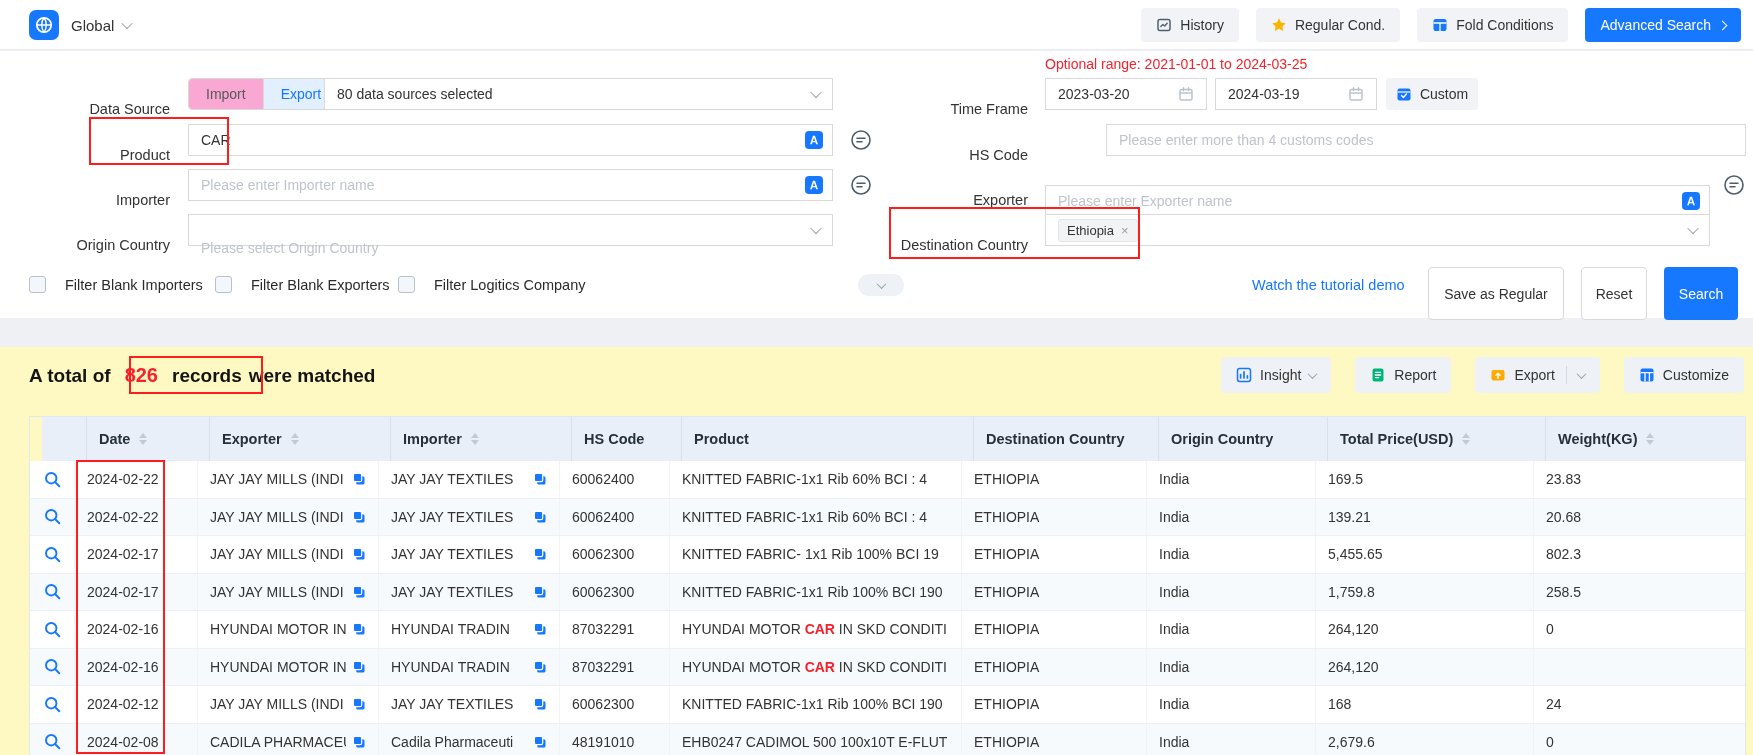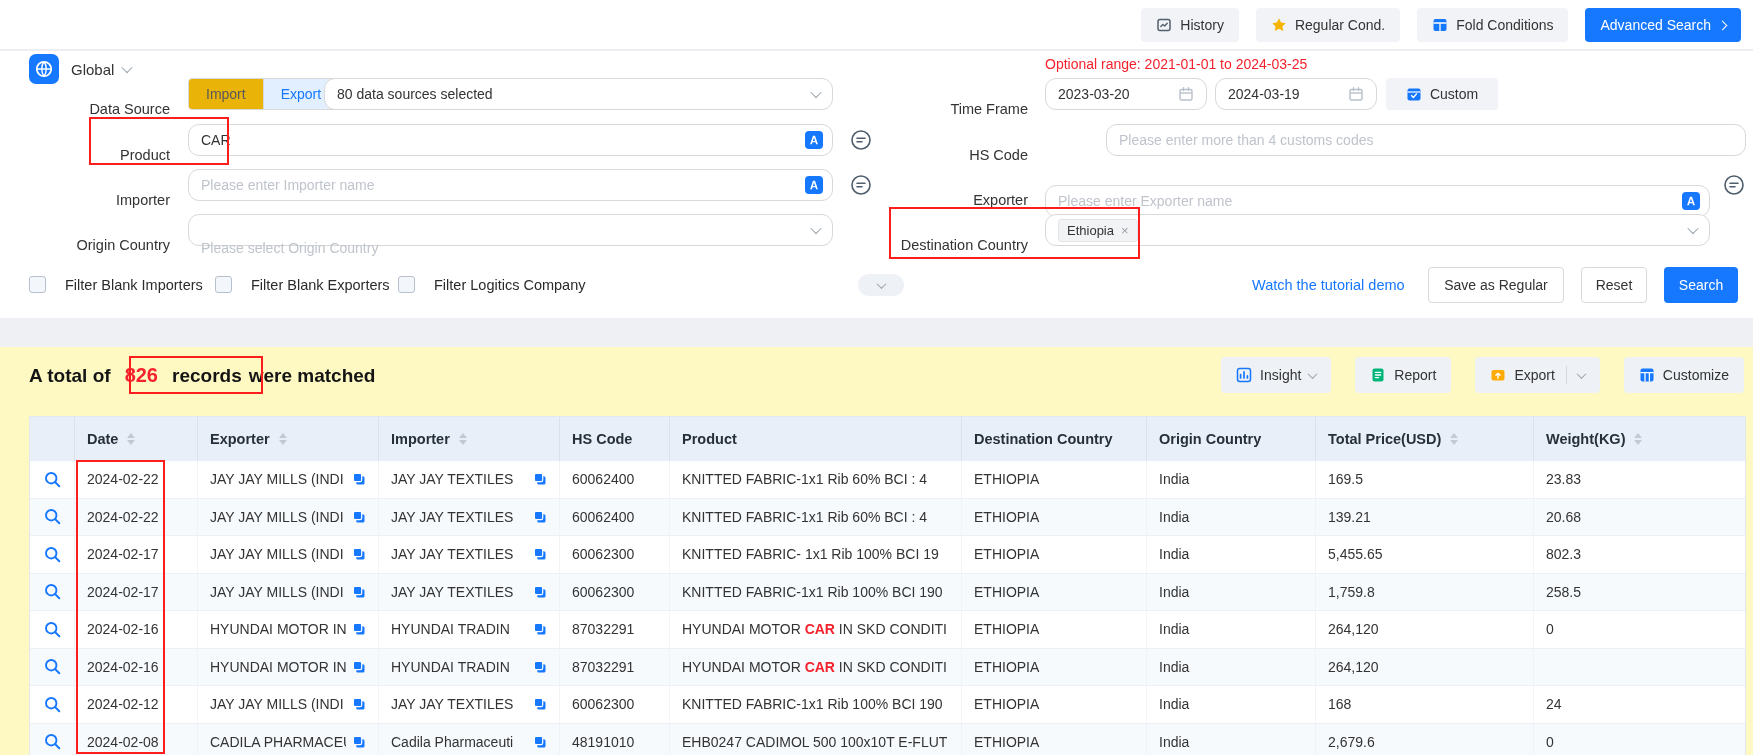--- a/index.html
+++ b/index.html
@@ -14,7 +14,7 @@
 
   
   .topbar { position: absolute; top: 0; left: 0; width: 100%; height: 50px; background: #fff; border-bottom: 1px solid #ececf0; z-index: 2; }
-  .tb-left { position: absolute; left: 29px; top: 0; height: 50px; display: flex; align-items: center; gap: 12px; margin-top: 44px; }
+  .tb-left { position: absolute; left: 29px; top: 0; height: 50px; display: flex; align-items: center; gap: 12px; }
   .region { display: flex; align-items: center; gap: 9px; font-size: 15px; color: #333; cursor: pointer; }
   .tb-right { position: absolute; right: 12px; top: 8px; display: flex; gap: 17px; }
 

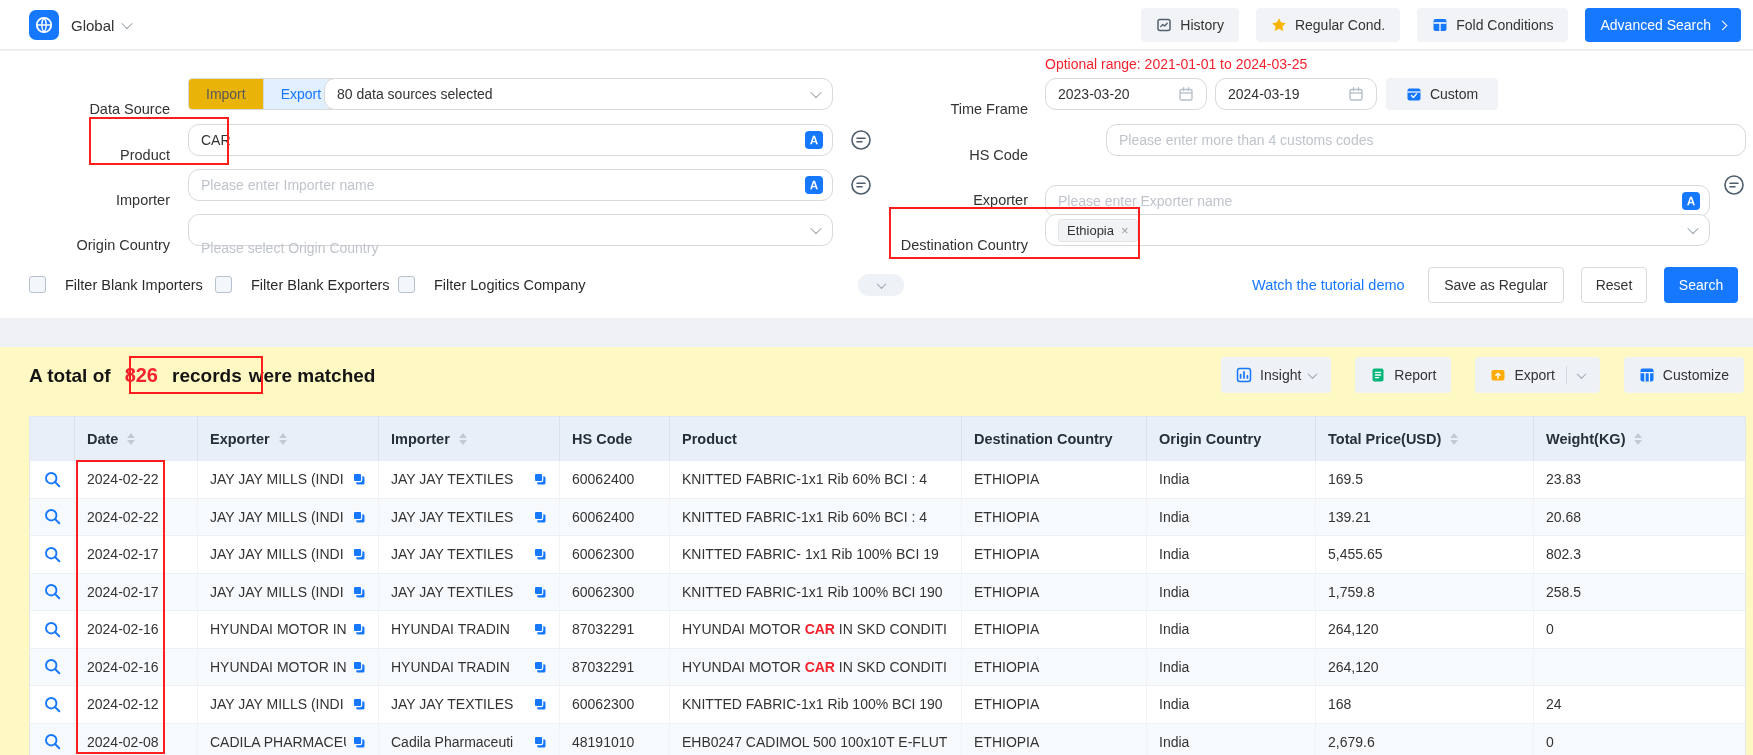--- a/index.html
+++ b/index.html
@@ -34,7 +34,7 @@
   .flabel { position: absolute; height: 32px; line-height: 32px; text-align: right; font-size: 14.5px; color: #333; margin-top: 15px; }
 
   .segmented { position: absolute; height: 32px; display: flex; border: 1px solid #d9d9d9; border-radius: 4px; overflow: hidden; }
-  .seg { padding: 0 17px; line-height: 30px; font-size: 14px; background: #eab308; color: #595959; cursor: pointer; }
+  .seg { padding: 0 17px; line-height: 30px; font-size: 14px; background: #f9a8d4; color: #595959; cursor: pointer; }
   .seg + .seg { border-left: 1px solid #d9d9d9; }
   .seg.active { background: #e2efff; color: #1677ff; }
 

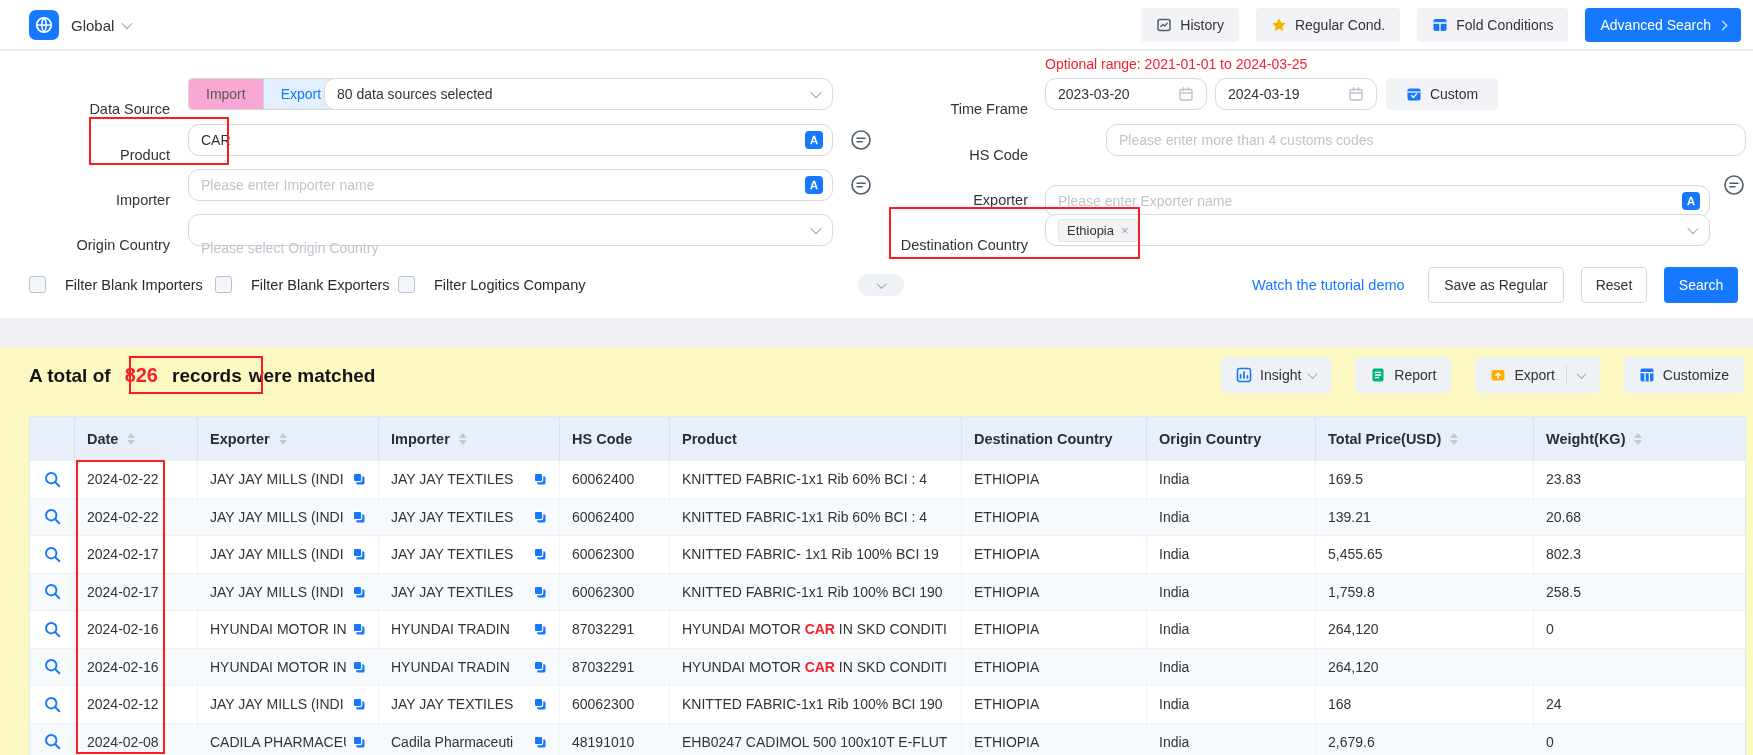--- a/index.html
+++ b/index.html
@@ -38,7 +38,7 @@
   .seg + .seg { border-left: 1px solid #d9d9d9; }
   .seg.active { background: #e2efff; color: #1677ff; }
 
-  .selectbox, .datebox, .inputbox { position: absolute; height: 32px; background: #fff; border: 1px solid #d9d9d9; border-radius: 11px; display: flex; align-items: center; padding: 0 12px; gap: 8px; font-size: 14px; }
+  .selectbox, .datebox, .inputbox { position: absolute; height: 32px; background: #fff; border: 1px solid #d9d9d9; border-radius: 0; display: flex; align-items: center; padding: 0 12px; gap: 8px; font-size: 14px; }
   .selectbox .val { flex: 1; color: #333; overflow: hidden; white-space: nowrap; }
   .ph { color: #bfc4cc !important; margin-top: 36px; }
   .push-right { margin-left: auto; flex: none; display: inline-flex; }

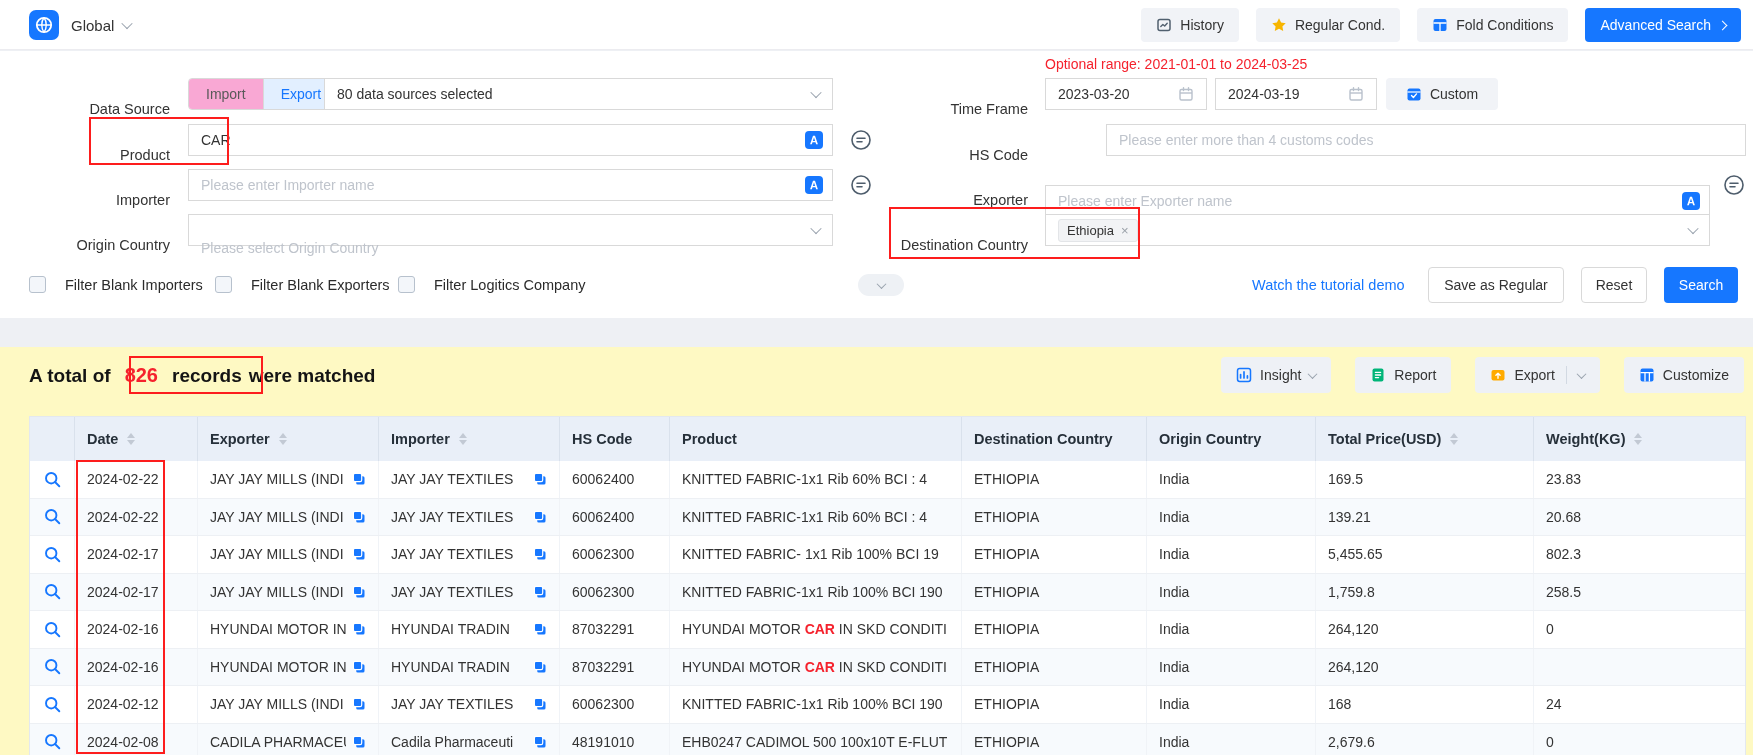--- a/index.html
+++ b/index.html
@@ -170,7 +170,7 @@
         </svg>
     </span>
   </div>
-  <button class="btn abs" style="top:27px;left:1386px;width:112px;height:32px">
+  <button class="btn abs" style="top:27px;left:1386px;width:92px;height:32px">
     <span style="display:inline-flex">
       <svg width="16" height="16" viewBox="0 0 16 16">
           <rect x="1.5" y="2.5" width="13" height="12" rx="2" fill="#1677ff"></rect>

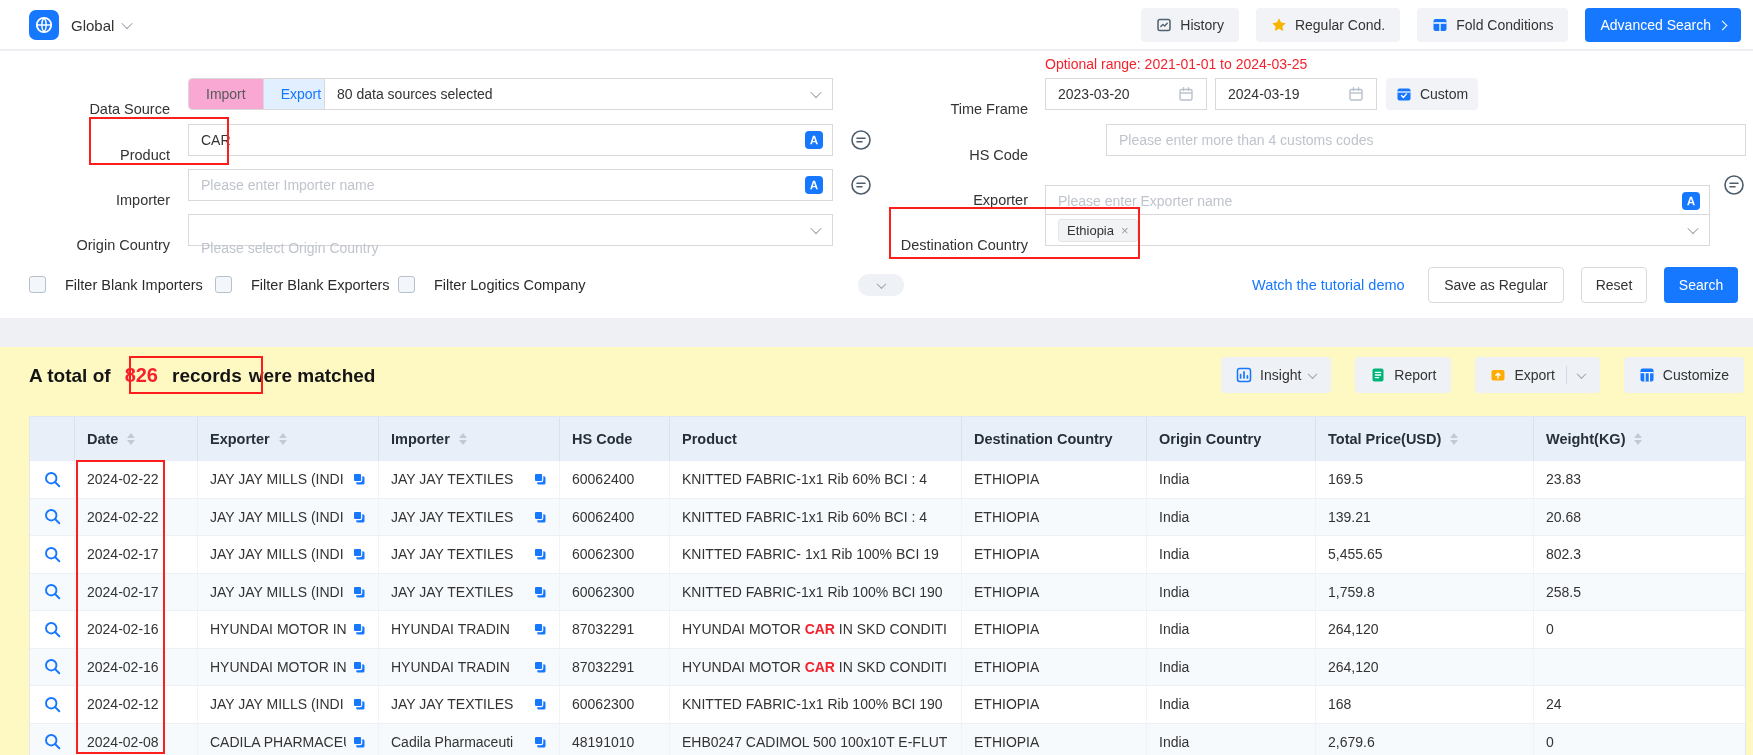--- a/index.html
+++ b/index.html
@@ -55,7 +55,7 @@
   .cb { width: 17px; height: 17px; border: 1px solid #b7c1cd; border-radius: 3px; background: #f3f6fa; flex: none; }
   .collapse-pill { position: absolute; left: 858px; top: 223px; width: 46px; height: 22px; border-radius: 11px; background: #eef1f5; display: flex; align-items: center; justify-content: center; cursor: pointer; }
   .tutorial { position: absolute; left: 1252px; top: 216px; height: 36px; line-height: 36px; color: #1677ff; font-size: 14.5px; cursor: pointer; text-decoration: none; }
-  .row5 .btn { top: 216px; height: 36px; }
+  .row5 .btn { top: 216px; height: 53px; }
 
   
   .results-panel { position: absolute; top: 347px; left: 0; width: 100%; height: 456px; background: #fef9c3; overflow: hidden; }

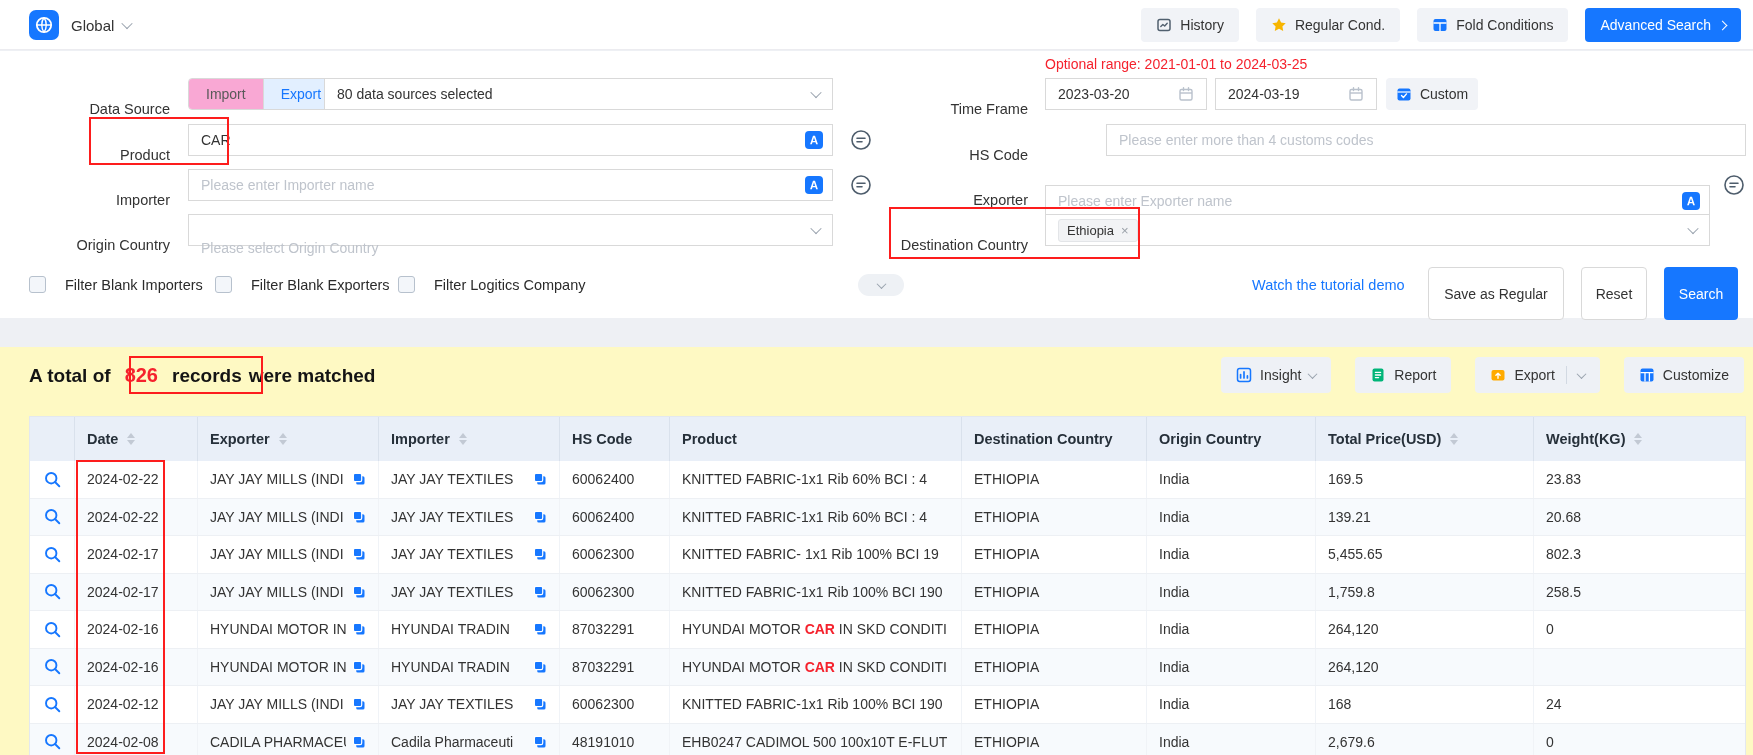--- a/index.html
+++ b/index.html
@@ -66,7 +66,7 @@
   .split-divider { width: 1px; height: 18px; background: #d2d9e2; margin: 0 3px; }
 
   .table { position: absolute; left: 29px; top: 69px; width: 1717px; --cols: 45px 123px 181px 181px 110px 292px 185px 169px 218px 211px; border: 1px solid #e3e8ef; border-bottom: none; }
-  .thead { display: grid; grid-template-columns: var(--cols); background: #e9eff8; height: 44px; }
+  .thead { display: grid; grid-template-columns: var(--cols); background: #e9eff8; height: 44px; margin-left: 12px; }
   .th { display: flex; align-items: center; padding: 0 12px; font-weight: bold; font-size: 14.5px; color: #26303a; border-right: 1px solid #d9e1ec; overflow: hidden; white-space: nowrap; }
   .th:last-child { border-right: none; }
   .trow { display: grid; grid-template-columns: var(--cols); height: 37.5px; background: #fff; border-bottom: 1px solid #edf0f4; }

